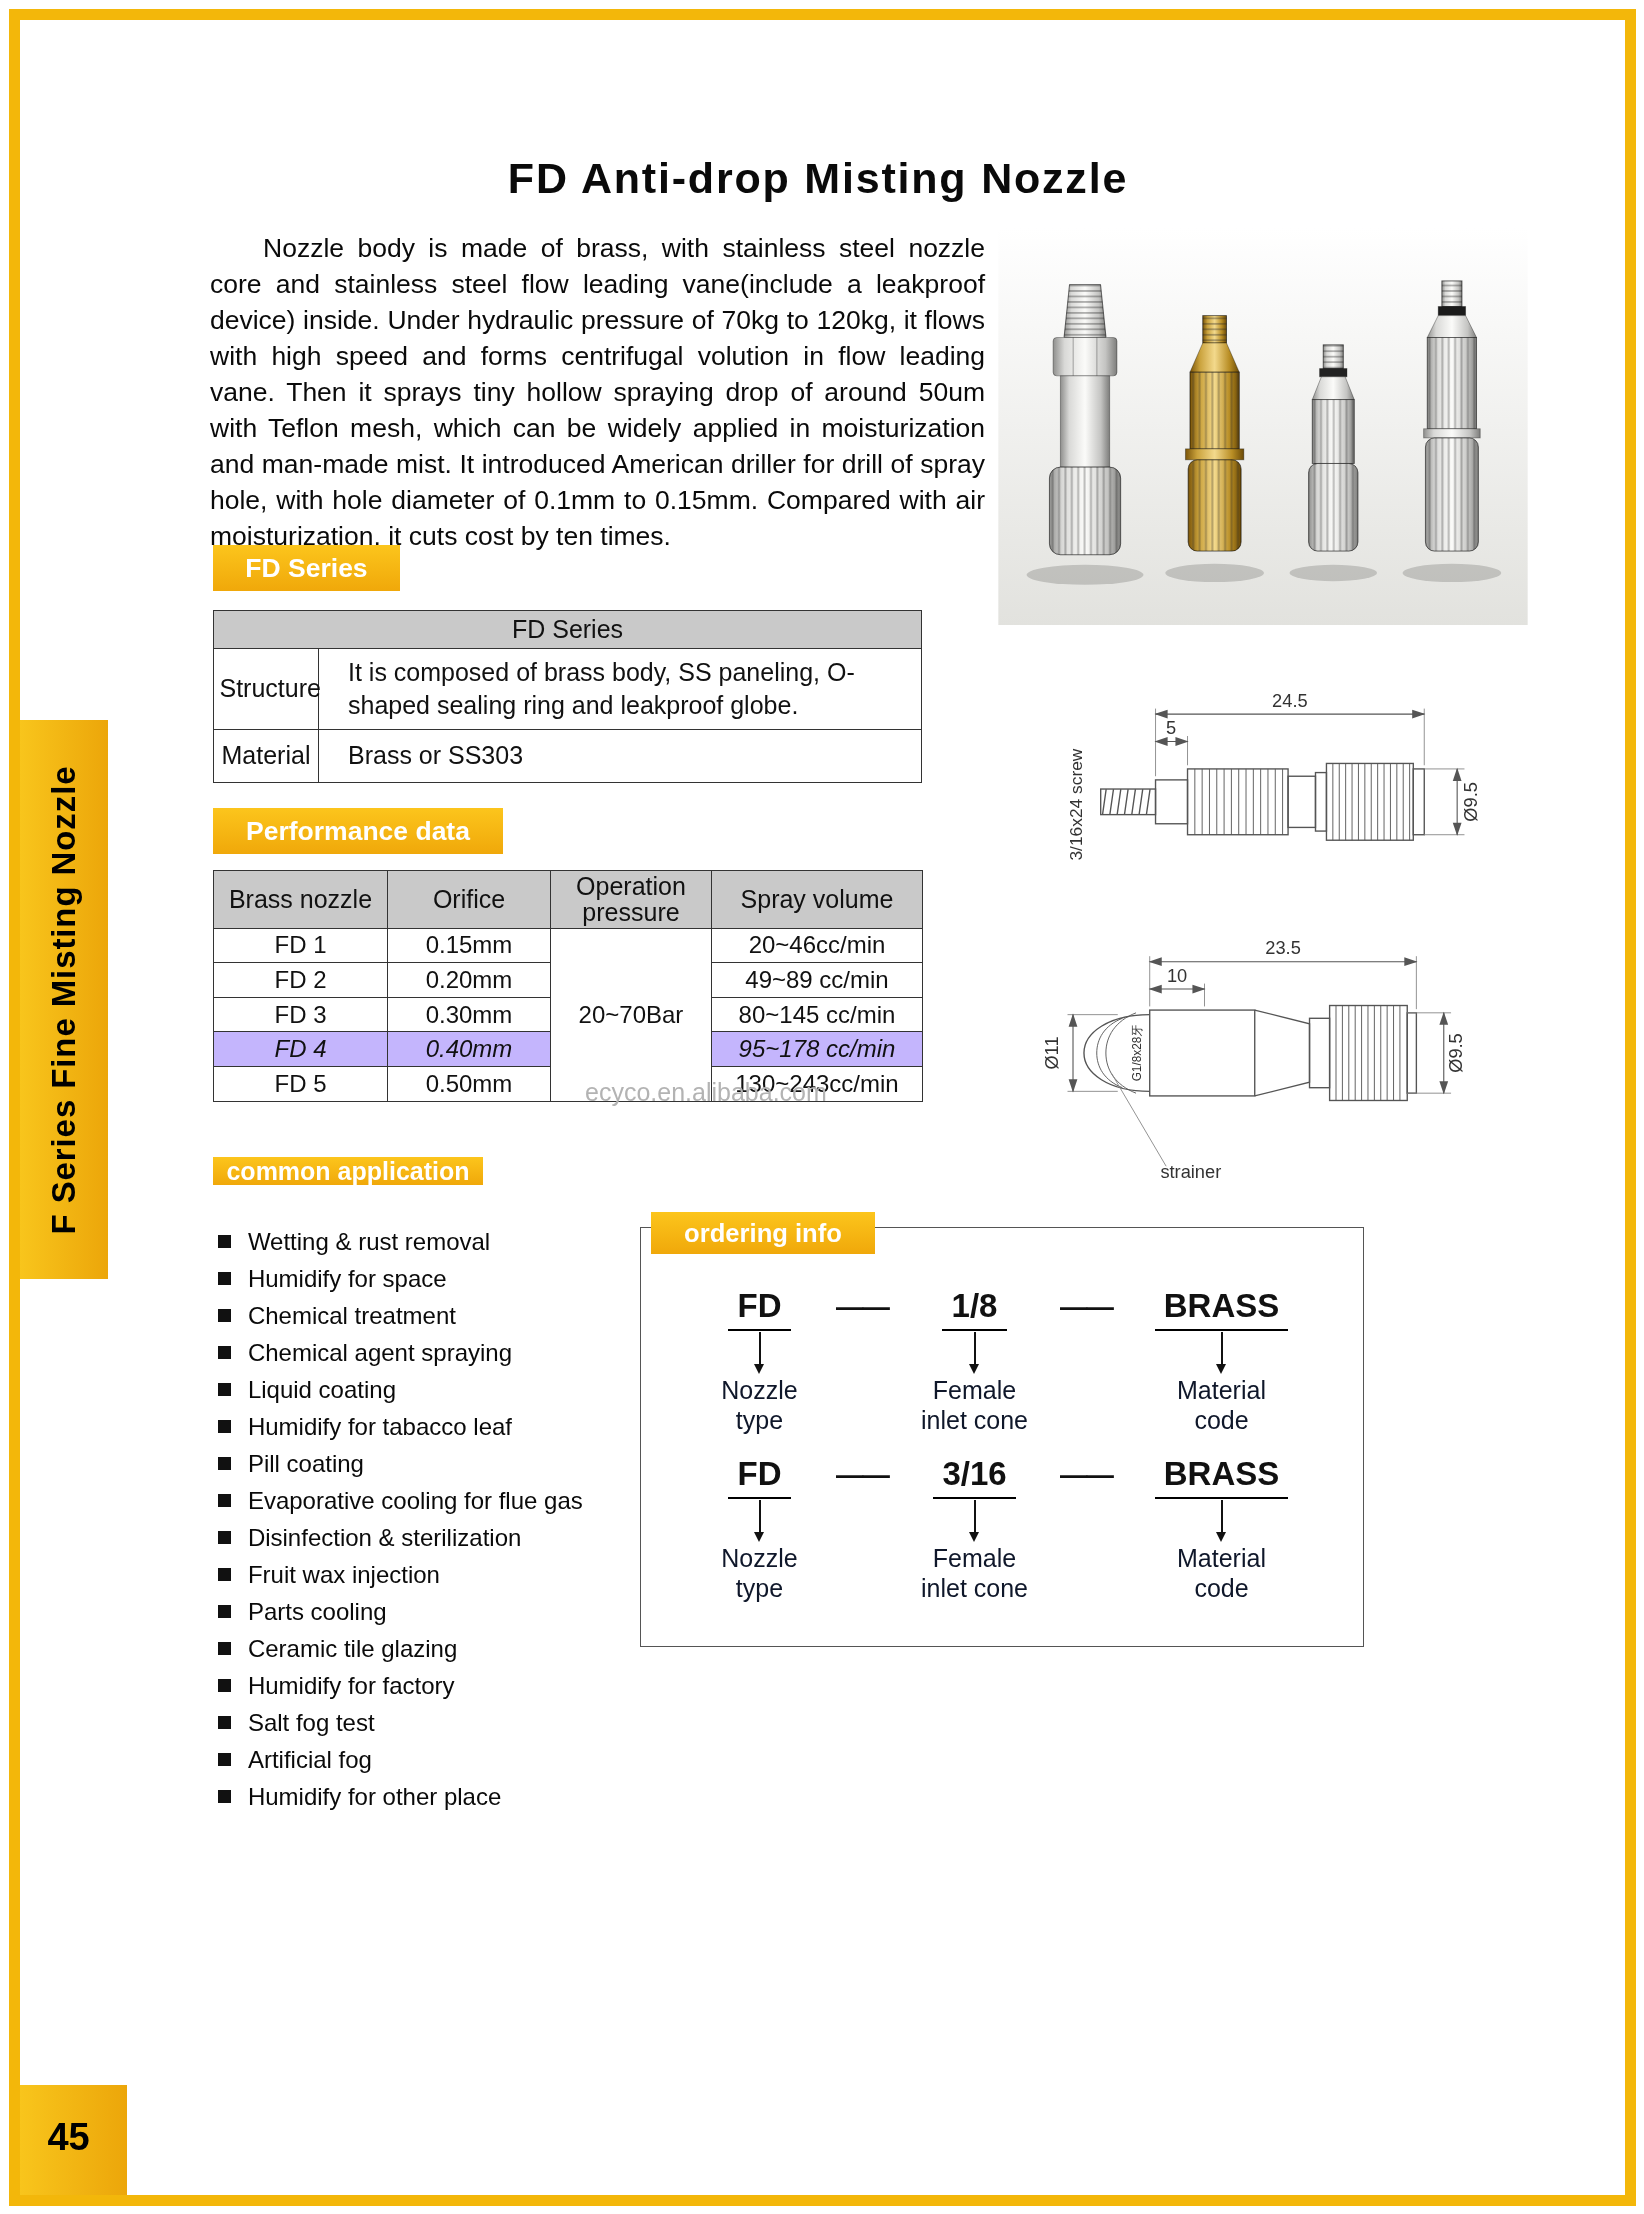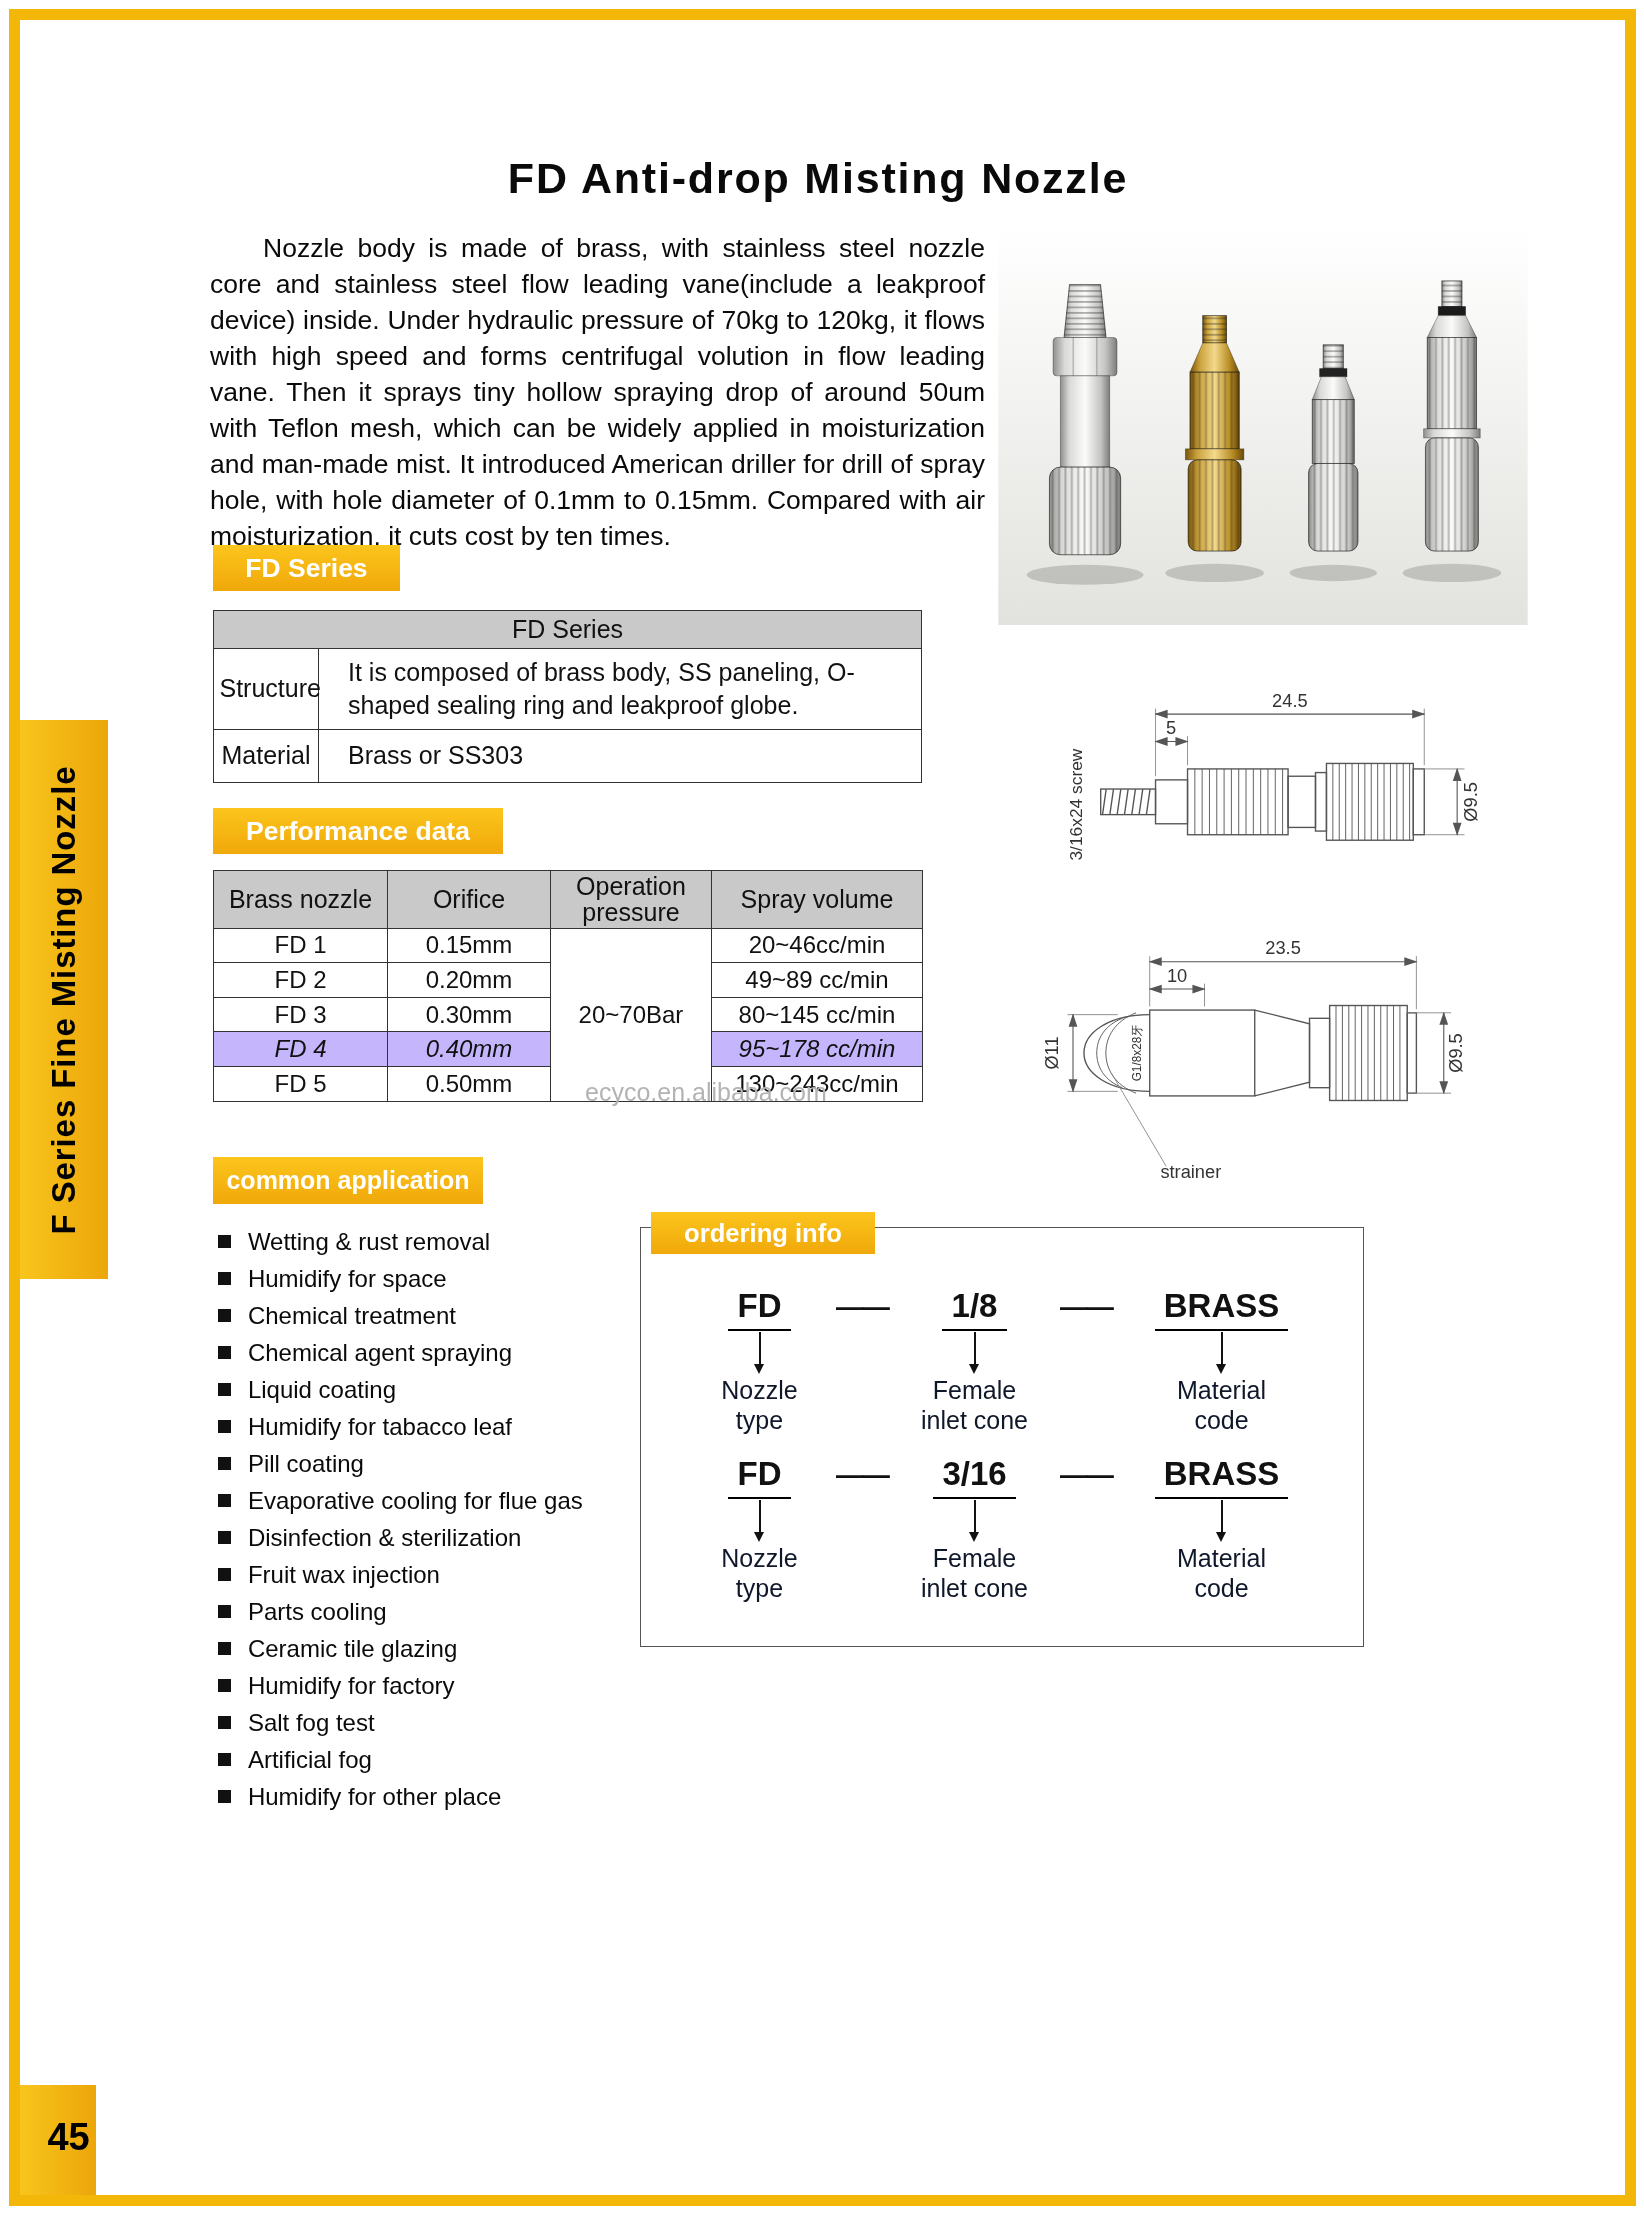--- a/index.html
+++ b/index.html
@@ -26,7 +26,7 @@
       background:linear-gradient(180deg,#fcc51c,#f0a80a);color:#fff;font-weight:bold;}
   .lbl-fd{left:213px;top:545px;width:187px;height:46px;font-size:26.5px;}
   .lbl-perf{left:213px;top:808px;width:290px;height:46px;font-size:26.5px;}
-  .lbl-app{left:213px;top:1157px;width:270px;height:47px;font-size:25px;}
+  .lbl-app{left:213px;top:1157px;width:270px;height:28px;font-size:25px;}
   .lbl-order{left:651px;top:1212px;width:224px;height:42px;font-size:25.6px;z-index:3;}
   
   table.tbl{position:absolute;border-collapse:collapse;table-layout:fixed;}

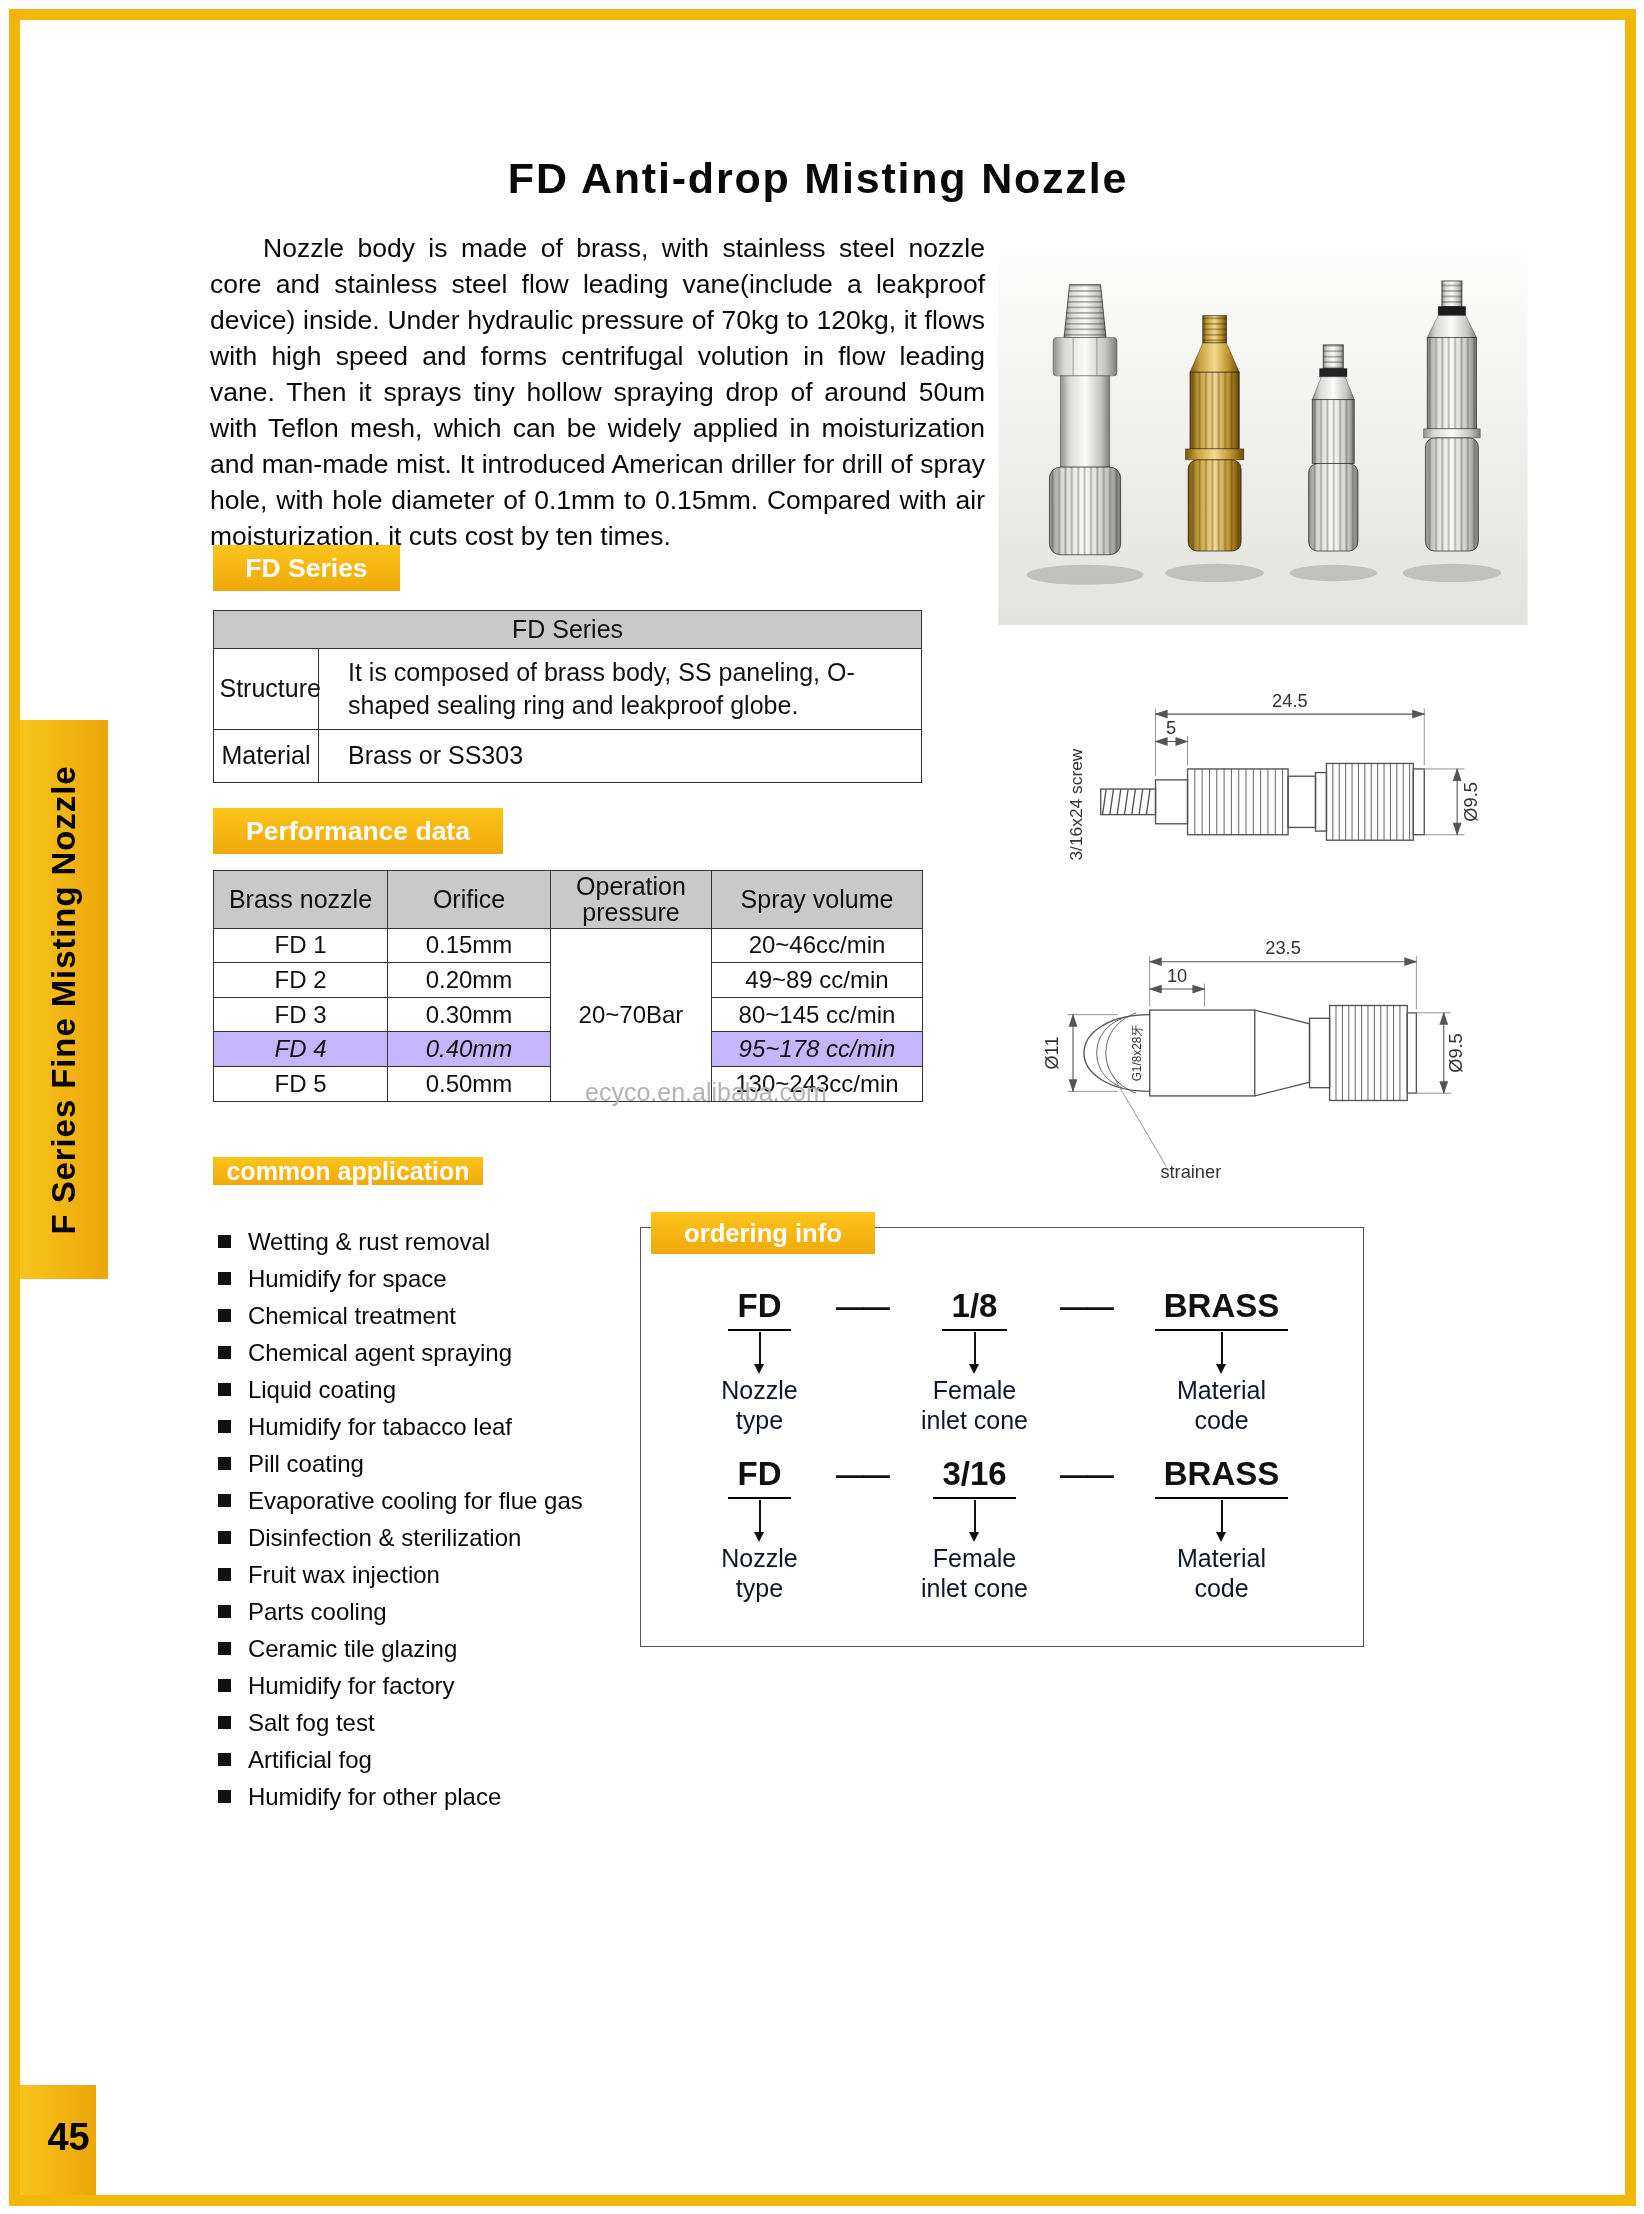--- a/index.html
+++ b/index.html
@@ -11,7 +11,7 @@
       background:linear-gradient(90deg,#f8c51c,#eca60a);
       display:flex;align-items:center;justify-content:center;}
   .sidebar-text{transform:rotate(-90deg);white-space:nowrap;font-size:33px;font-weight:bold;color:#000;letter-spacing:0.9px;}
-  .pagenum-band{position:absolute;left:20px;top:2085px;width:76px;height:110px;
+  .pagenum-band{position:absolute;left:20px;top:2085px;width:107px;height:110px;
       background:linear-gradient(90deg,#f8c51c,#eca60a);text-decoration:underline;}
   .pagenum{position:absolute;left:27.4px;top:31px;font-size:38px;font-weight:bold;color:#000;}
   

